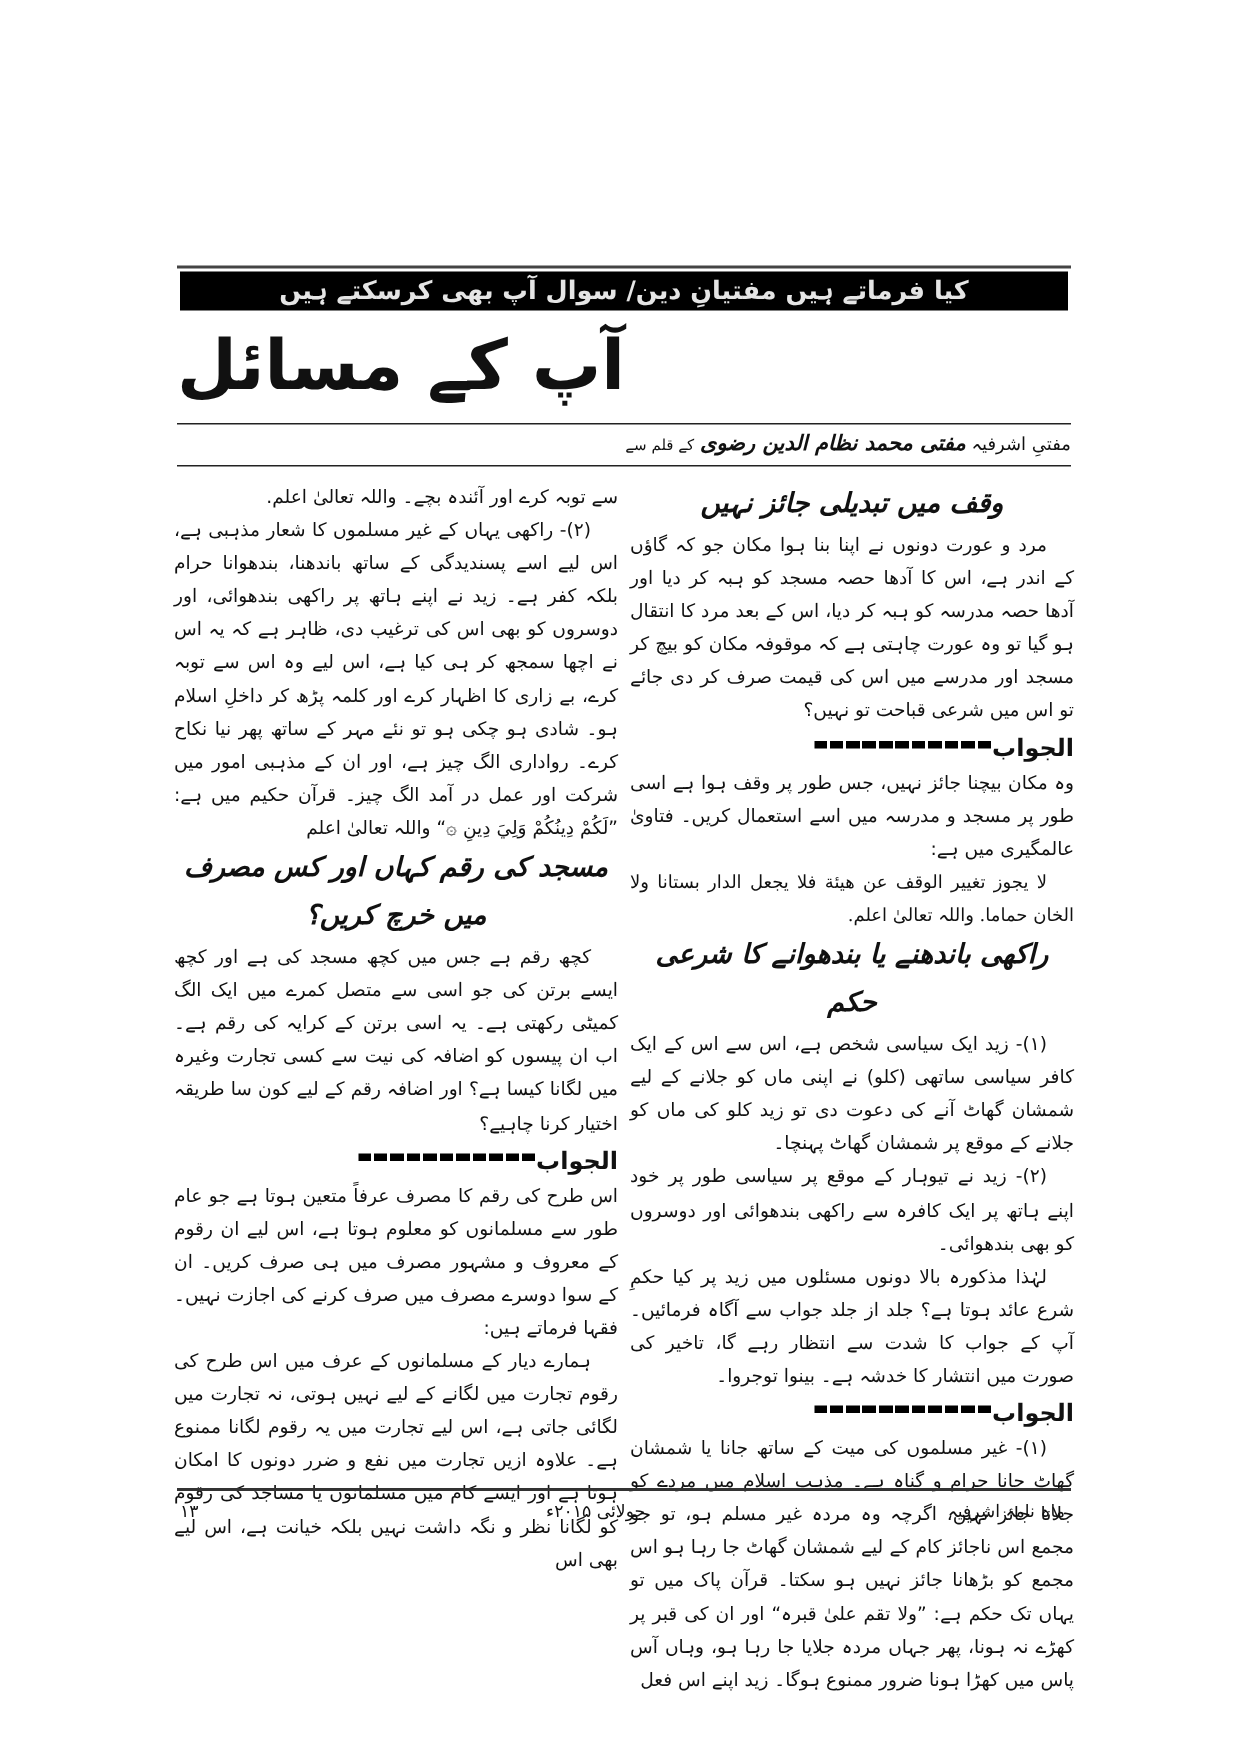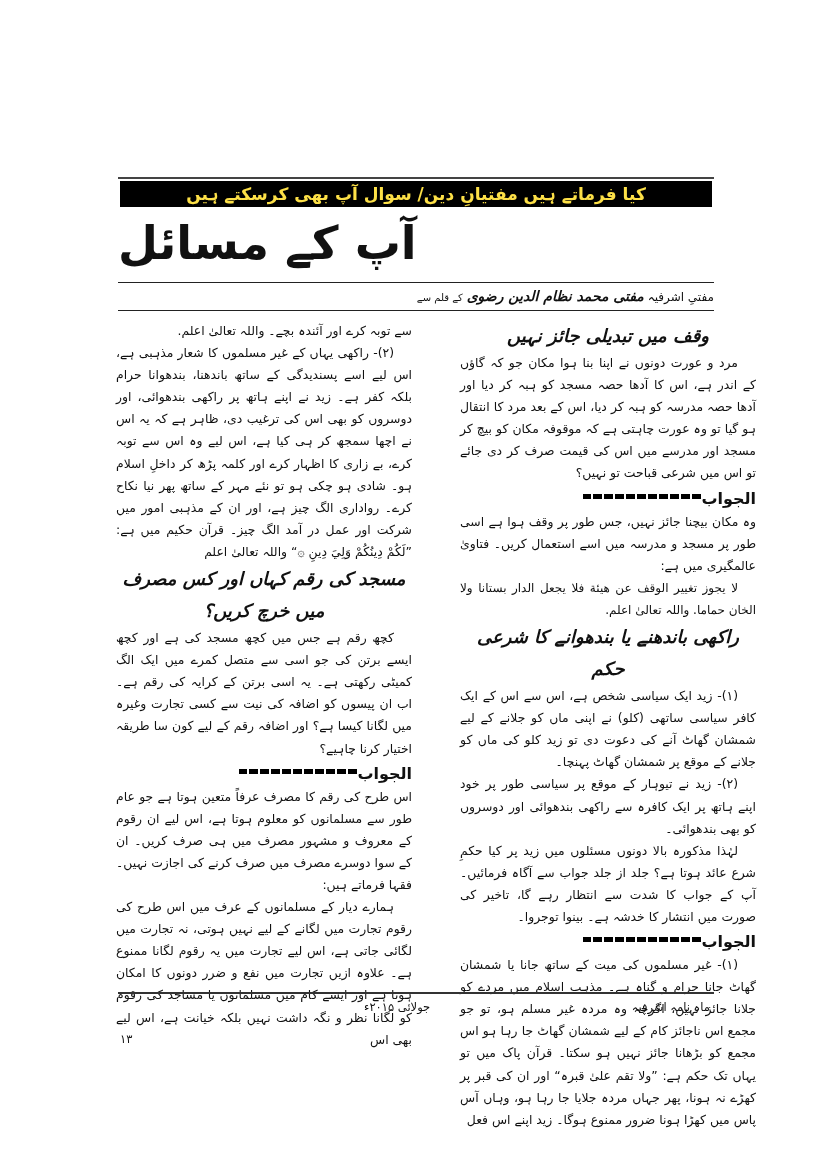--- a/index.html
+++ b/index.html
@@ -9,7 +9,7 @@
 
   .top-rule { position: absolute; left: 118px; top: 177px; width: 596px; height: 2px; background: #444; }
   .banner { position: absolute; left: 120px; top: 181px; width: 592px; height: 26px; background: #000;
-            color: #fde047; direction: rtl; text-align: center; font-weight: bold; font-size: 17px;
+            color: #e5e5e5; direction: rtl; text-align: center; font-weight: bold; font-size: 17px;
             line-height: 26px; }
   .main-title { position: absolute; left: 118px; top: 212px; width: 596px; text-align: left;
                 direction: rtl; font-size: 46px; font-weight: 700; line-height: 62px; letter-spacing: 1px; }

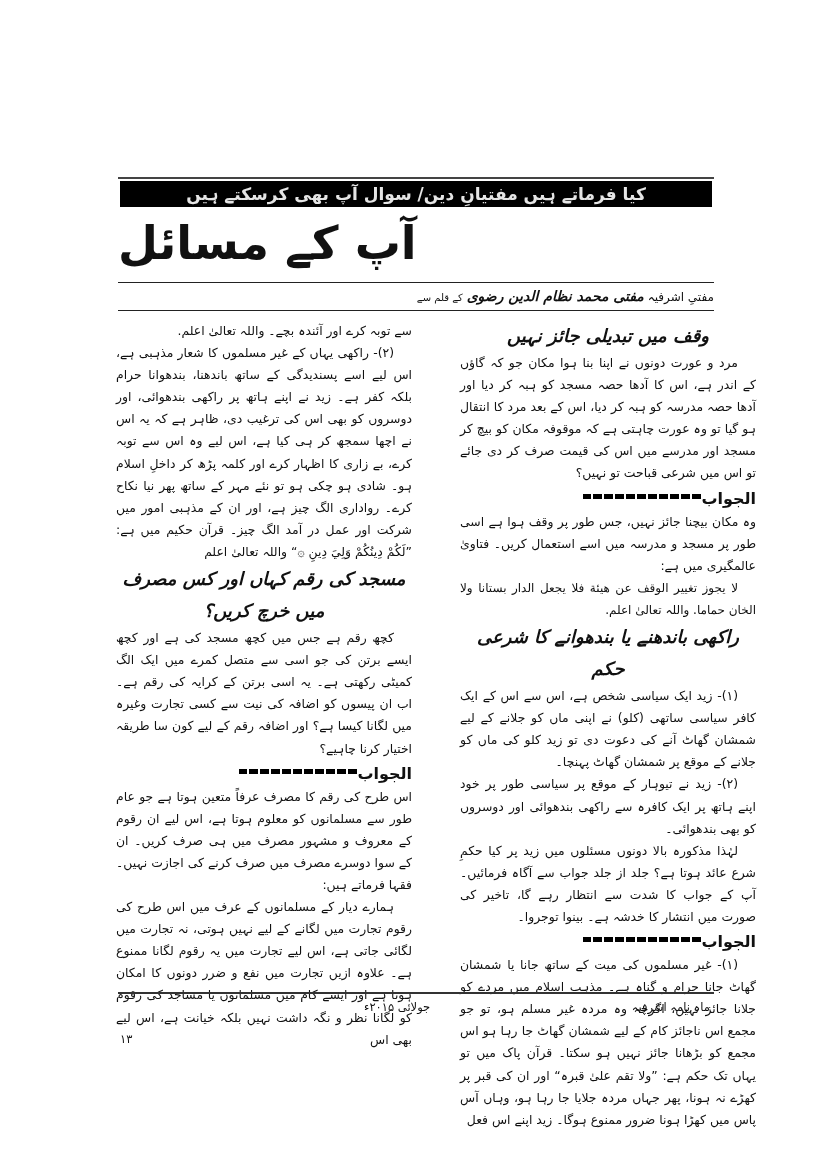--- a/index.html
+++ b/index.html
@@ -21,7 +21,7 @@
 
   .col { position: absolute; top: 320px; width: 296px; direction: rtl; text-align: justify;
          font-size: 12.4px; line-height: 22.1px; }
-  .col-right { left: 420px; margin-left: 40px; }
+  .col-right { left: 420px; }
   .col-left { left: 116px; }
   .col p { margin: 0; }
   .indent { text-indent: 18px; }

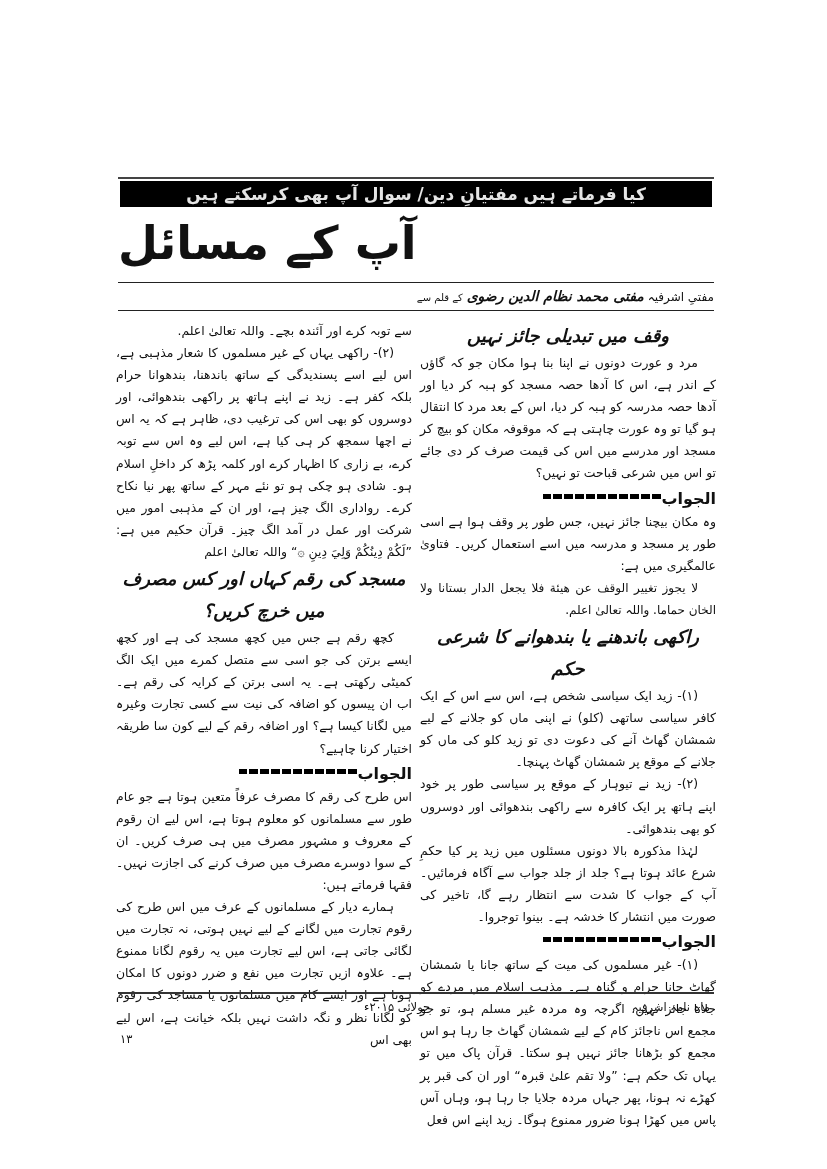--- a/index.html
+++ b/index.html
@@ -35,7 +35,7 @@
 
   .bottom-rule { position: absolute; left: 118px; top: 992px; width: 596px; height: 2px; background: #333; }
   .footer { position: absolute; top: 998px; font-size: 11.5px; line-height: 18px; direction: rtl; }
-  .footer-left { left: 120px; margin-top: 32px; }
+  .footer-left { left: 120px; }
   .footer-center { left: 364px; width: 110px; text-align: left; }
   .footer-right { left: 610px; width: 100px; text-align: right; }
 </style>

